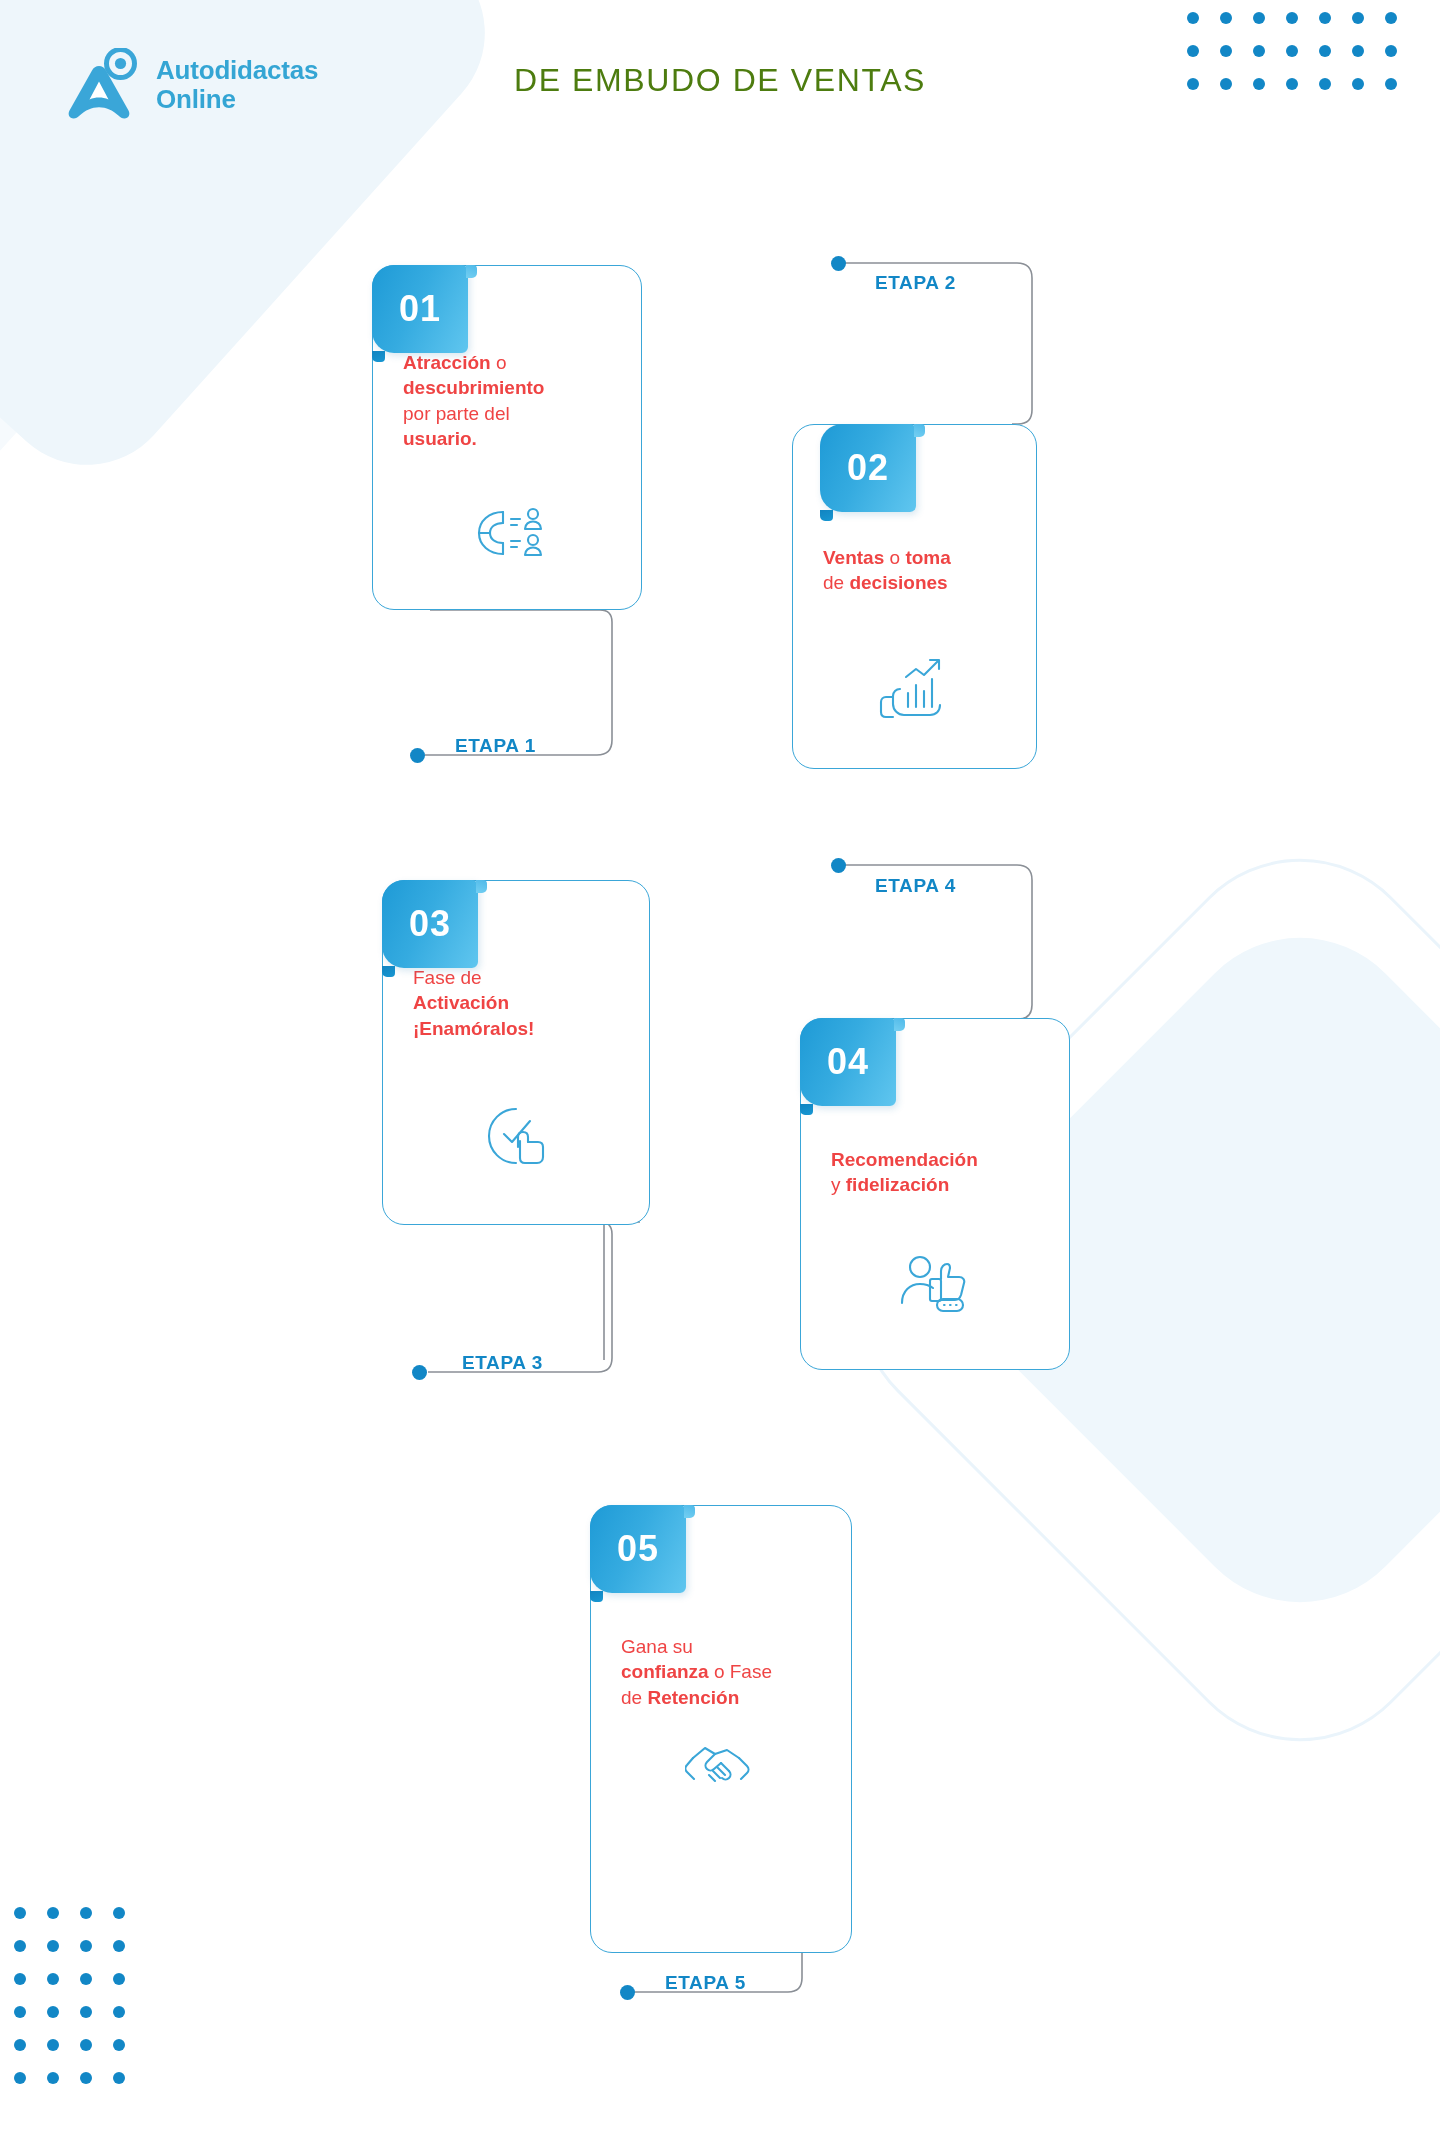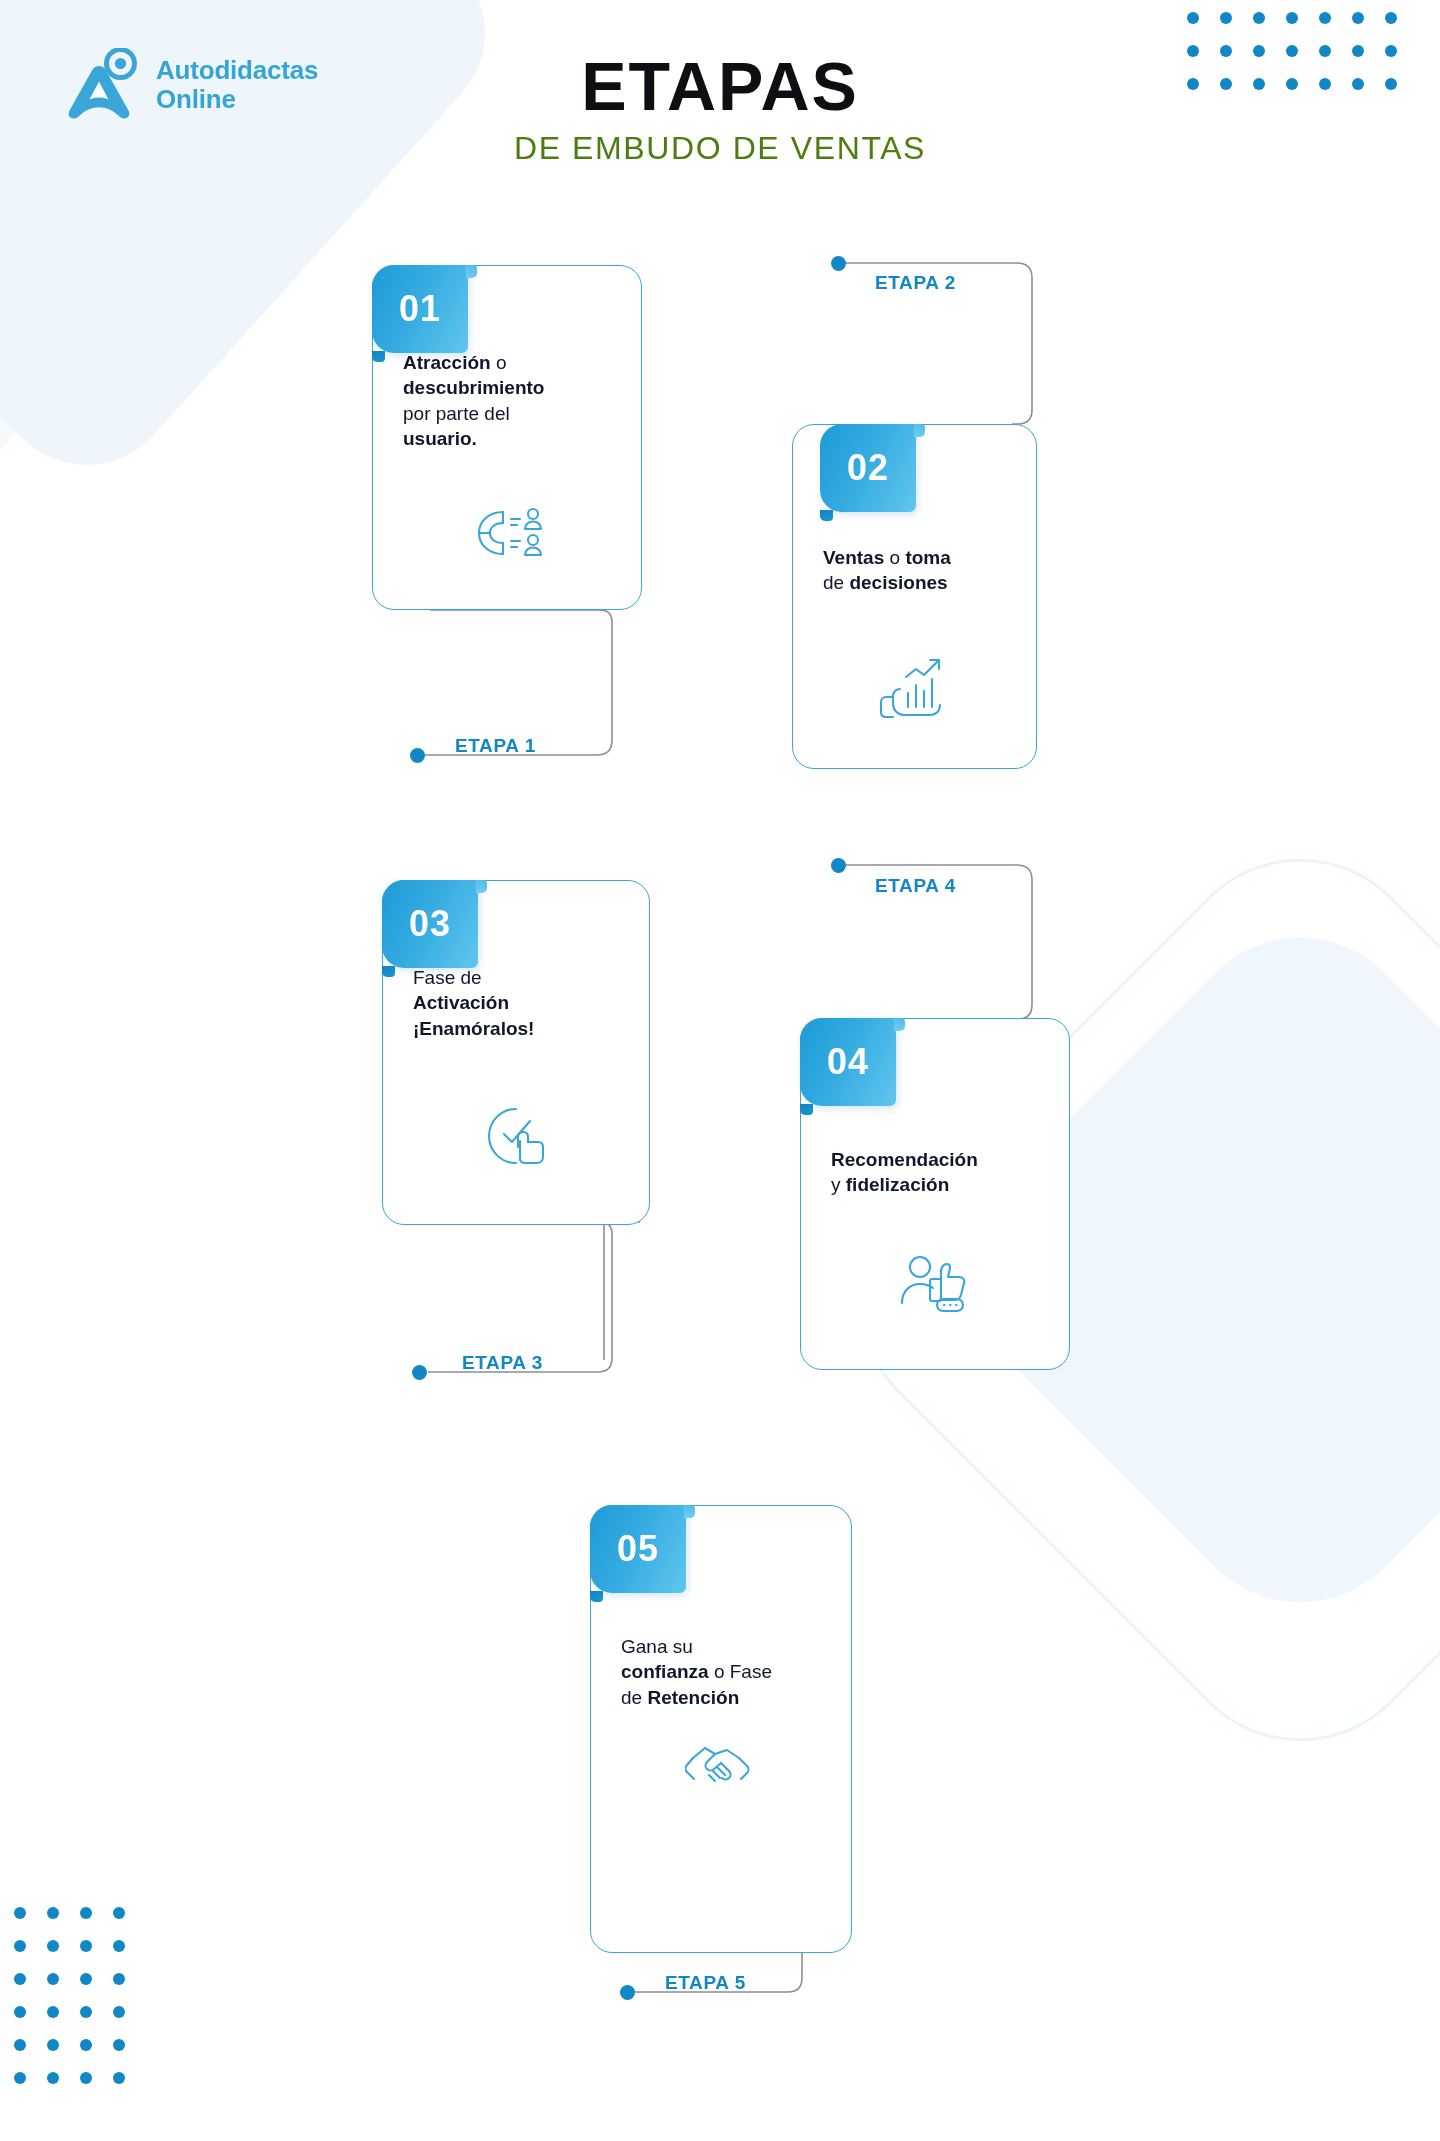--- a/index.html
+++ b/index.html
@@ -258,7 +258,6 @@
   </div>
 
   <div class="title-block">
-    <div class="title-main">ETAPAS</div>
     <div class="title-sub">DE EMBUDO DE VENTAS</div>
   </div>
 </div>

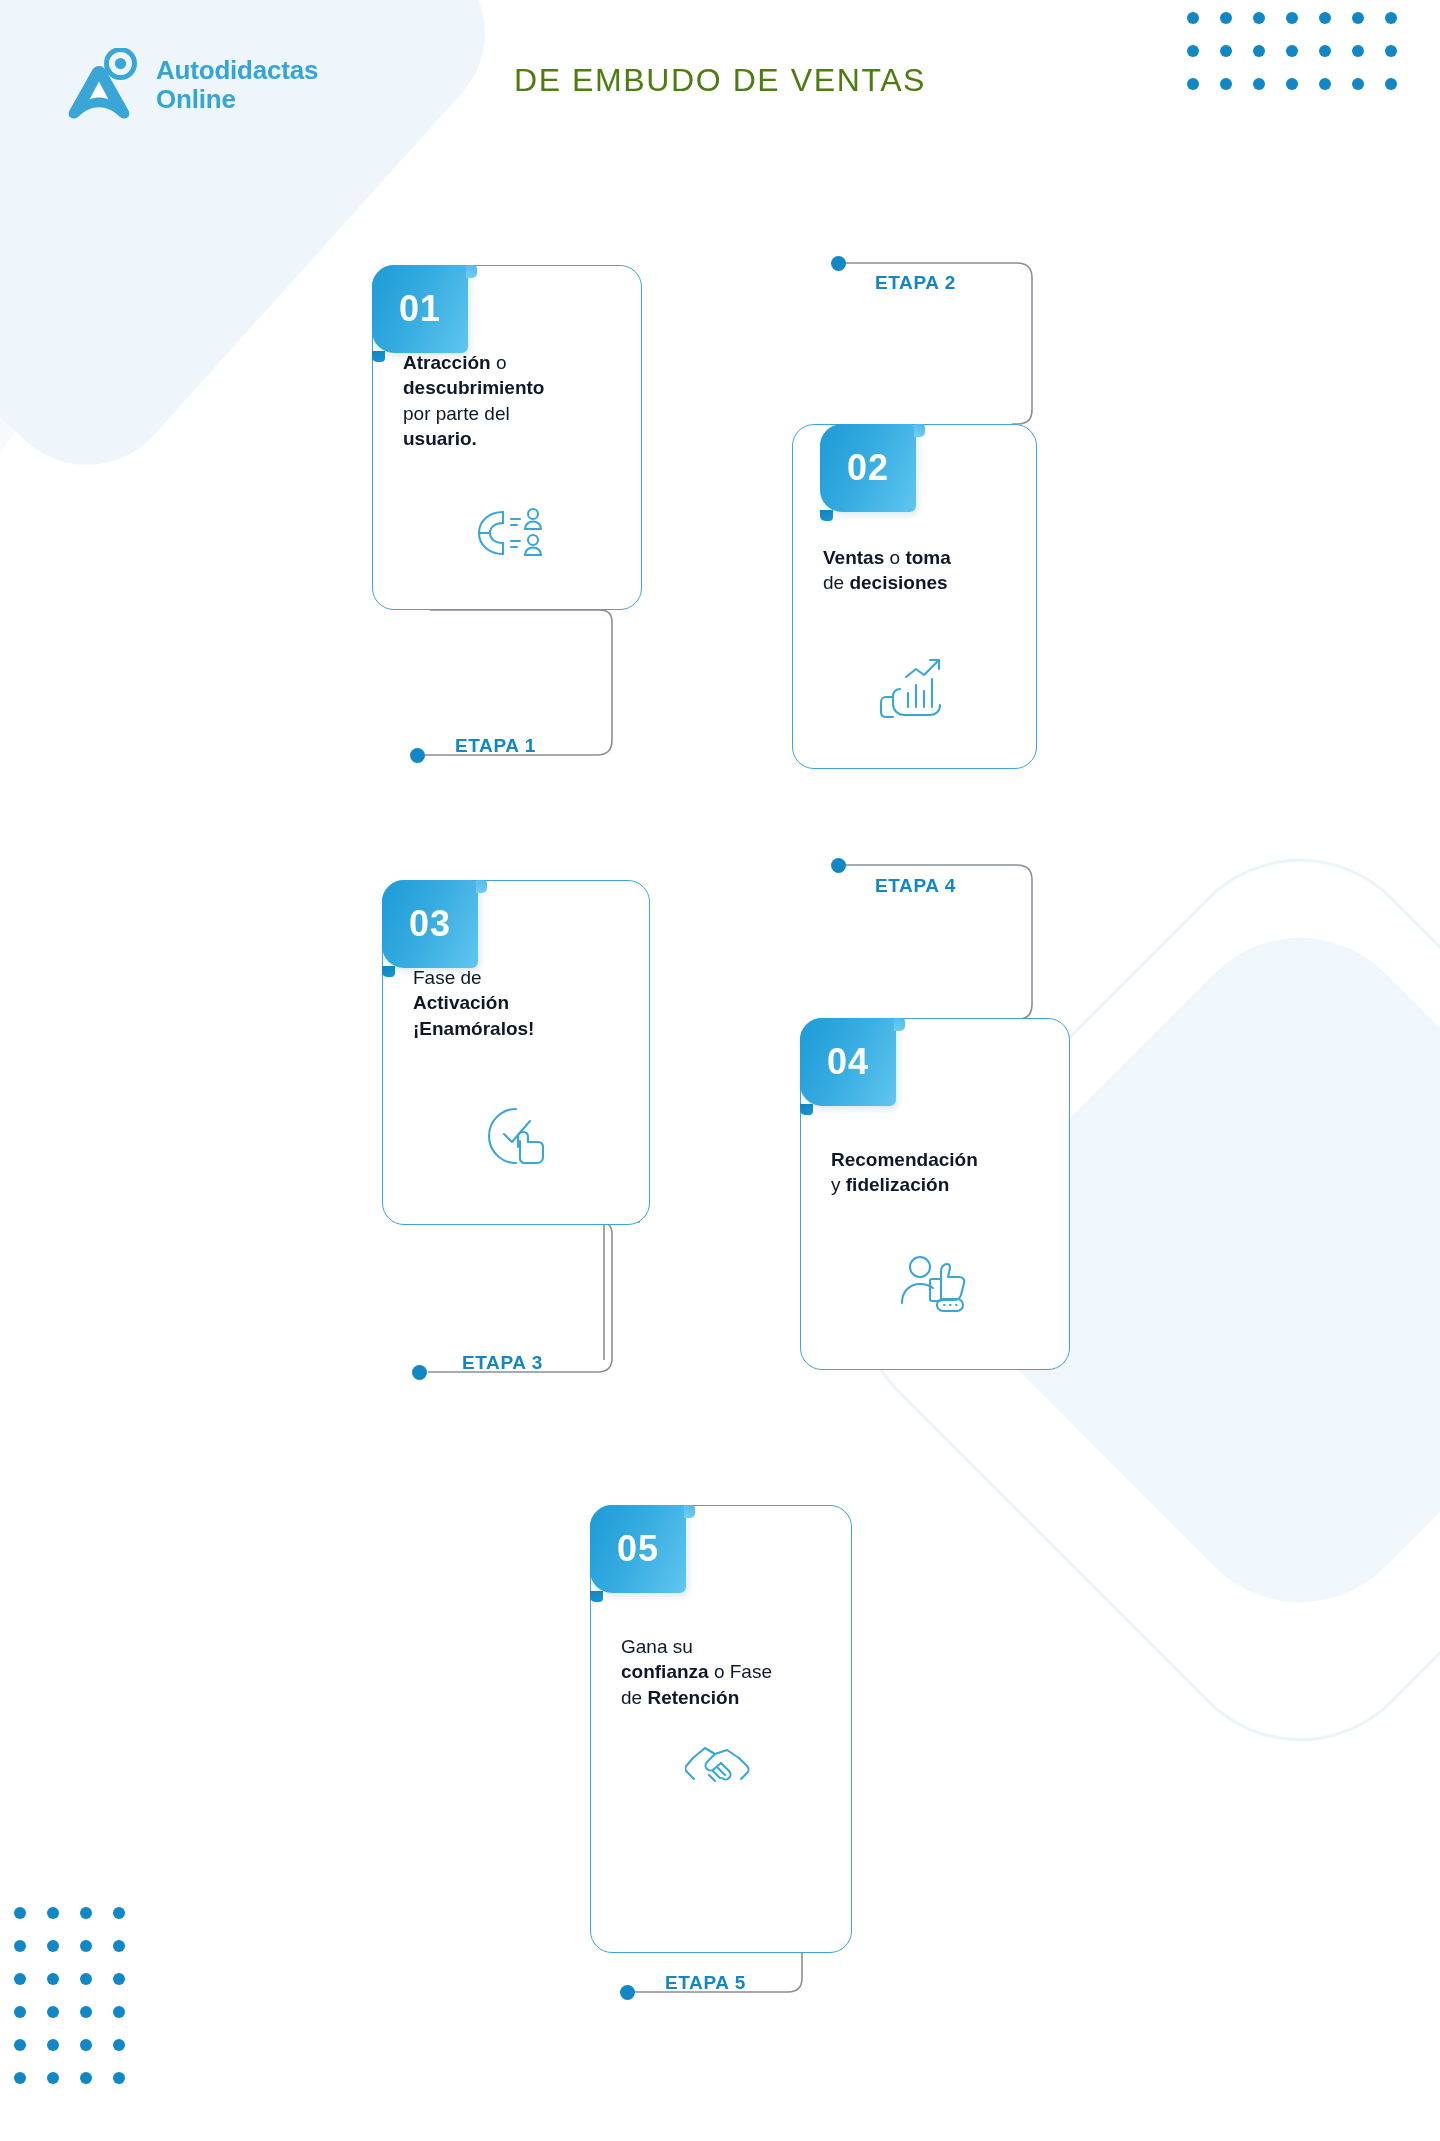--- a/index.html
+++ b/index.html
@@ -115,7 +115,7 @@
     left: 30px; right: 22px; top: 84px;
     font-size: 19px;
     line-height: 1.33;
-    color: #0f172a;
+    color: #ef4444;
     font-weight: 400;
   }
   .card-text b { font-weight: 700; }

